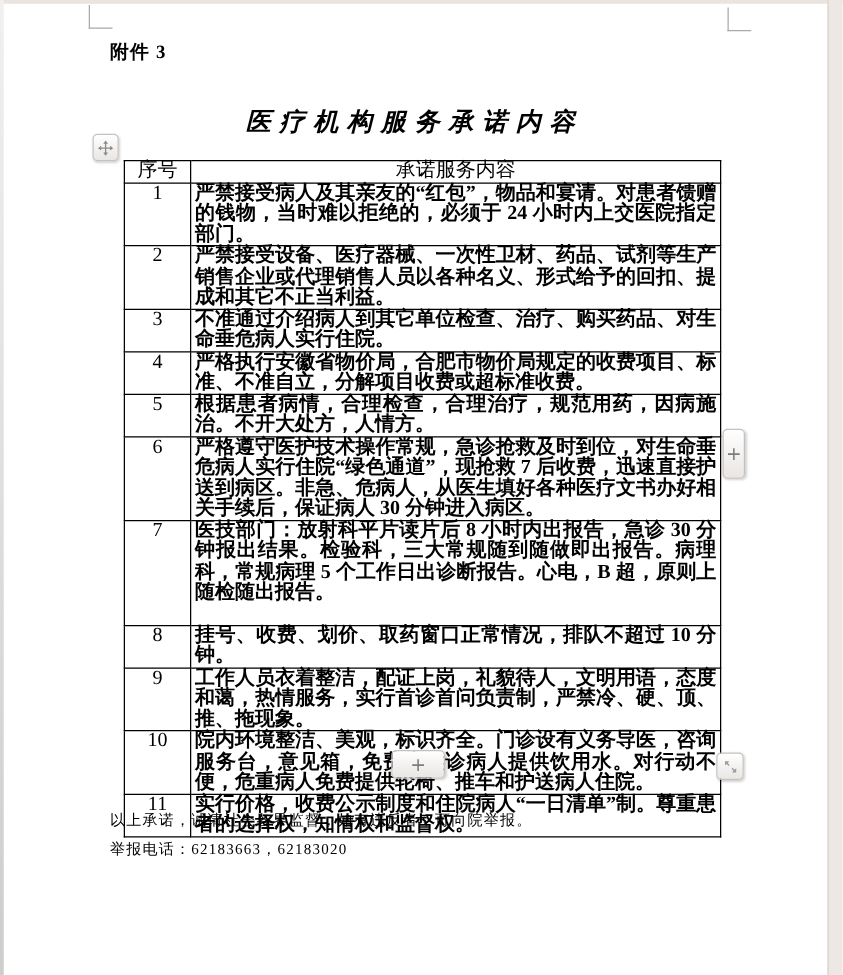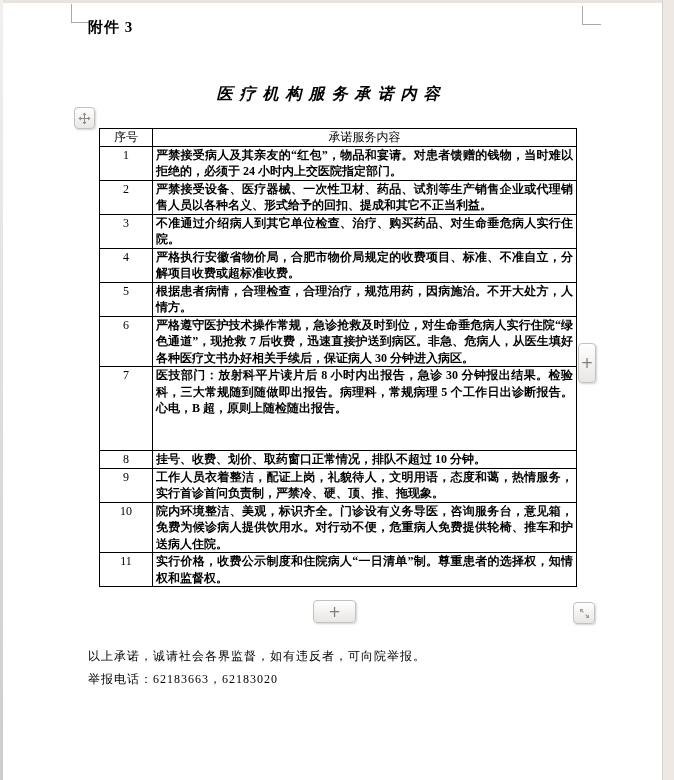--- a/index.html
+++ b/index.html
@@ -18,7 +18,7 @@
   .mark-tl{left:71px;top:4px;}
   .mark-tr{left:582px;top:6px;}
   
-  .attachment{position:absolute;left:88px;top:18px;font-size:15px;font-weight:bold;letter-spacing:1px;}
+  .attachment{position:absolute;left:88px;top:32px;font-size:15px;font-weight:bold;letter-spacing:1px;}
   .doc-title{
     position:absolute;left:0;top:84px;width:663px;text-align:center;
     font-size:16px;font-weight:bold;font-style:italic;letter-spacing:7px;

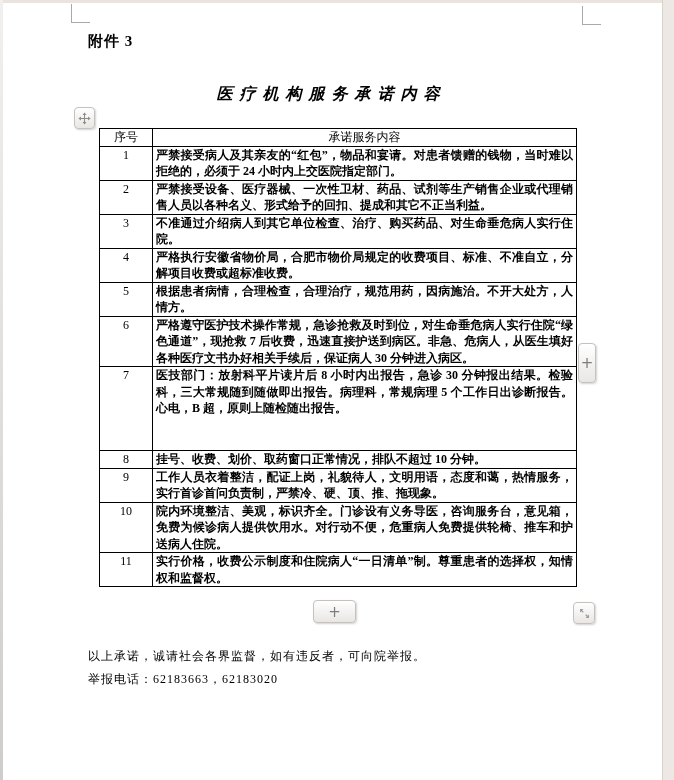--- a/index.html
+++ b/index.html
@@ -21,7 +21,7 @@
   .attachment{position:absolute;left:88px;top:32px;font-size:15px;font-weight:bold;letter-spacing:1px;}
   .doc-title{
     position:absolute;left:0;top:84px;width:663px;text-align:center;
-    font-size:16px;font-weight:bold;font-style:italic;letter-spacing:7px;
+    font-size:20px;font-weight:bold;font-style:italic;letter-spacing:7px;
   }
   
   table.commitments{

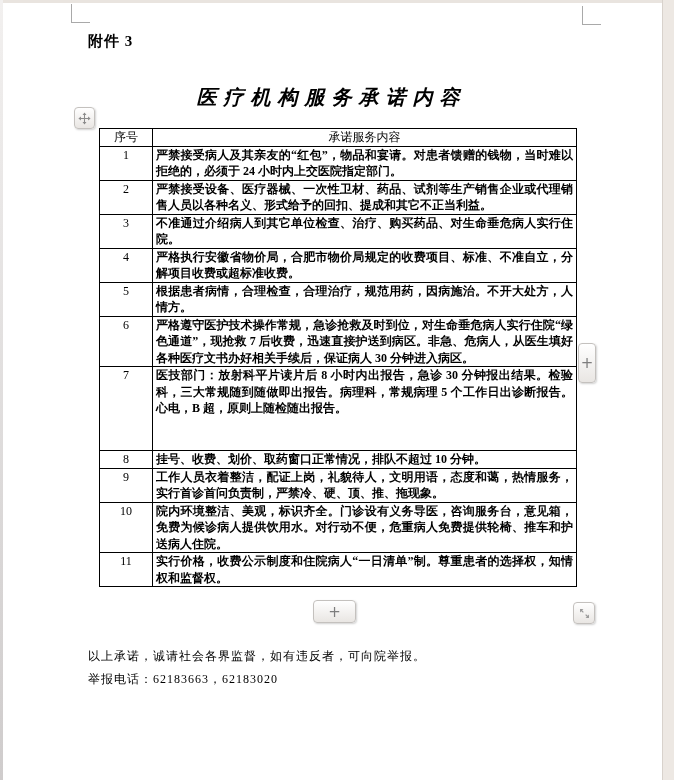--- a/index.html
+++ b/index.html
@@ -27,7 +27,7 @@
   table.commitments{
     position:absolute;left:99px;top:128px;width:478px;
     border-collapse:collapse;table-layout:fixed;
-    font-size:12px;line-height:16.5px;
+    font-size:16px;line-height:16.5px;
   }
   table.commitments th,table.commitments td{
     border:1px solid #000;padding:0 3px;vertical-align:top;

